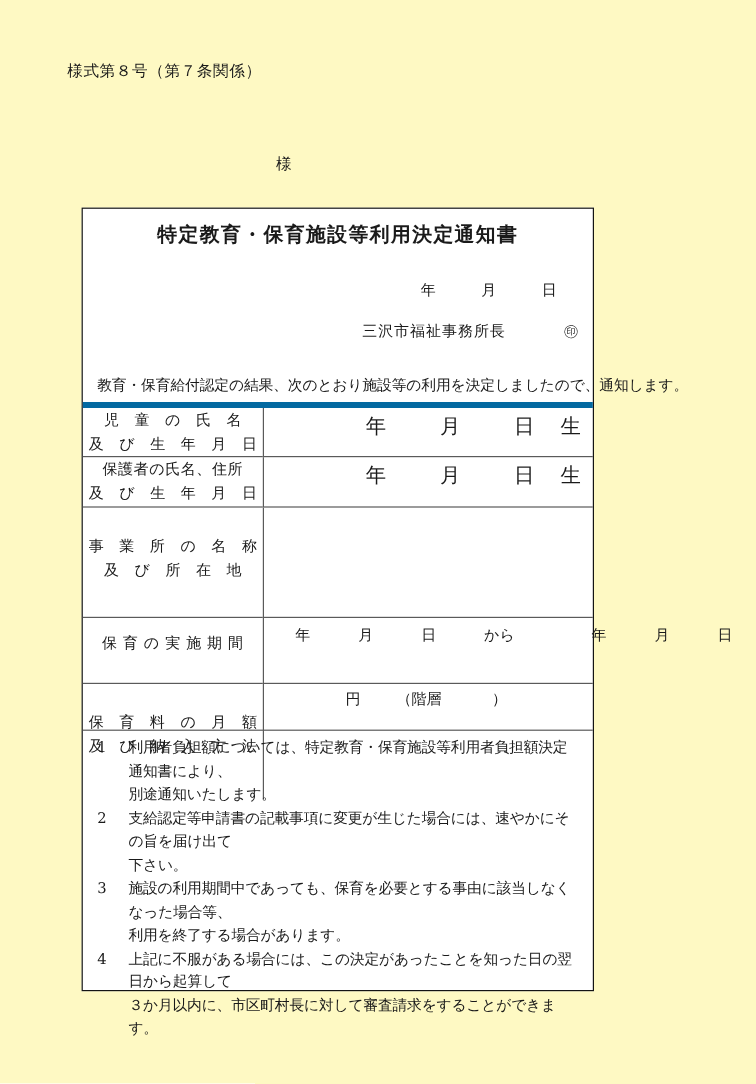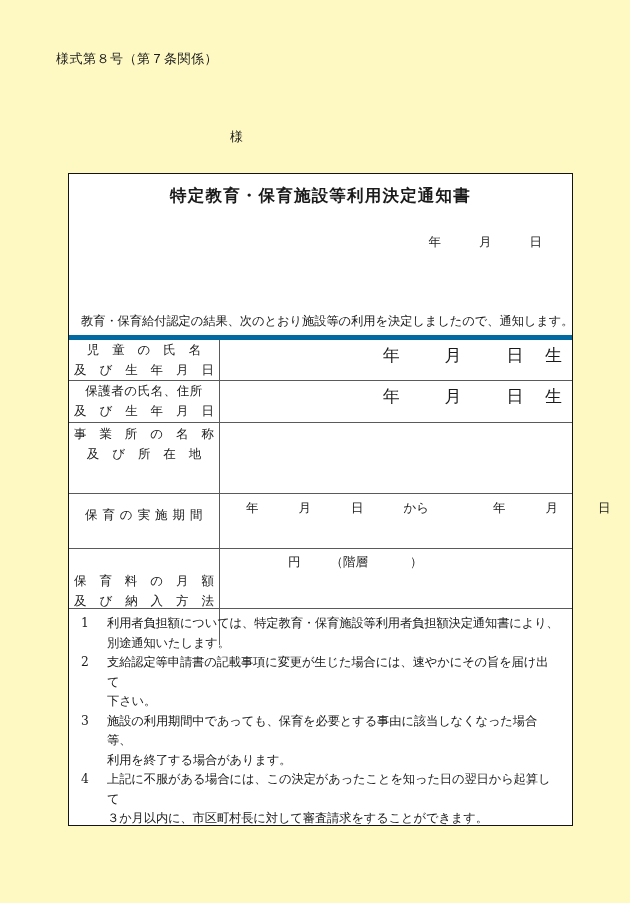--- a/index.html
+++ b/index.html
@@ -53,7 +53,7 @@
     position: absolute;
     left: 68px;
     top: 173px;
-    width: 505px;
+    width: 427px;
     height: 653px;
     border: 1.6px solid #141414;
     box-sizing: border-box;

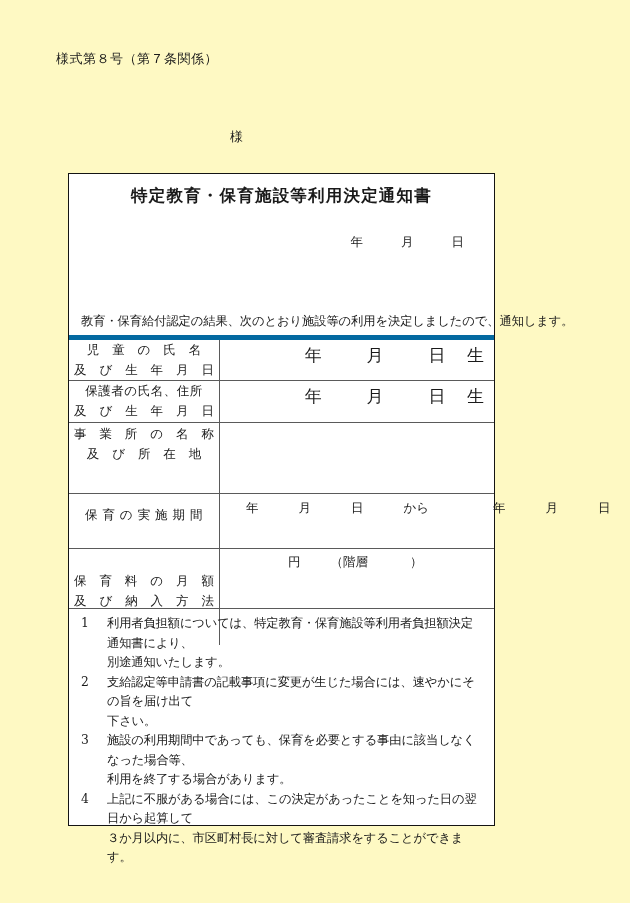--- a/index.html
+++ b/index.html
@@ -247,6 +247,10 @@
         <span>日</span>
       </div>
 
+      <div class="issuer-line">
+        <span class="issuer-name">三沢市福祉事務所長</span>
+        <span class="issuer-seal">㊞</span>
+      </div>
 
       <div class="intro-sentence">教育・保育給付認定の結果、次のとおり施設等の利用を決定しましたので、通知します。</div>
 

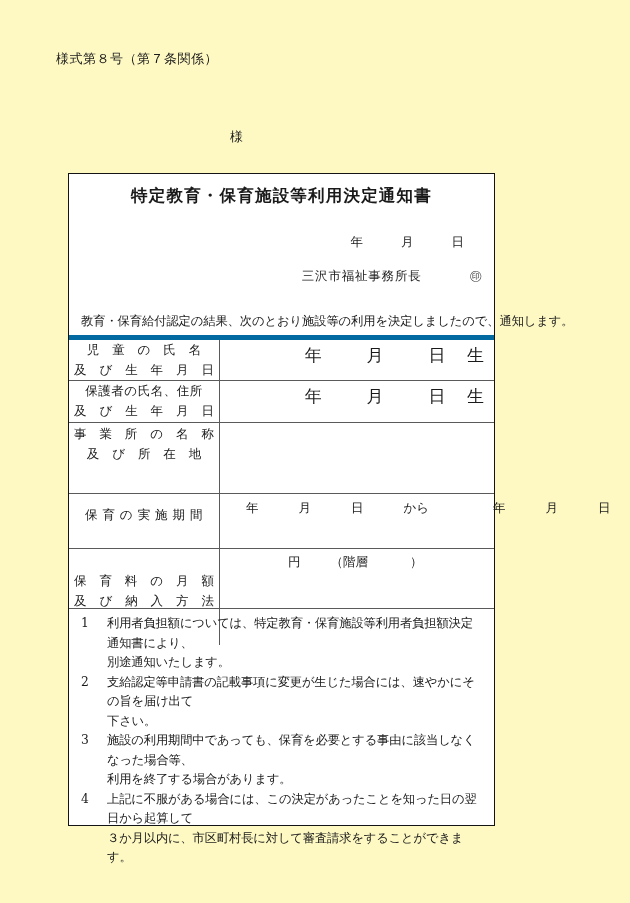--- a/index.html
+++ b/index.html
@@ -190,7 +190,7 @@
   .row-period  .cell-label, .row-period  .cell-value   { height: 43px; }
   .row-fee     .cell-label, .row-fee     .cell-value   { height: 74px; }
 
-  .row-office .cell-label  { padding-top: 1px; }
+  .row-office .cell-label  { padding-top: 22px; }
   .row-period .cell-label  { padding-top: 11px; }
   .row-fee    .cell-label  { padding-top: 22px; }
 

